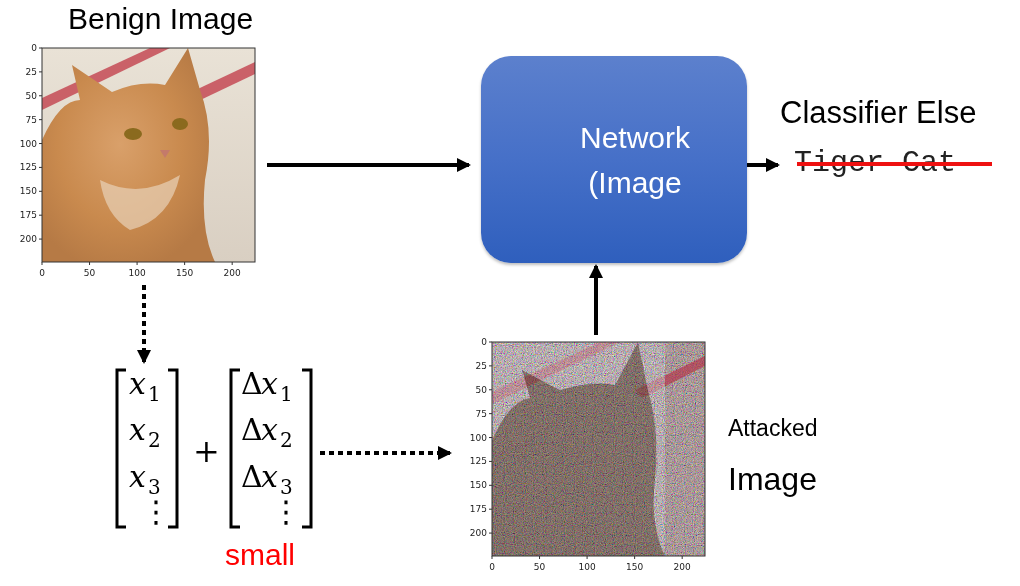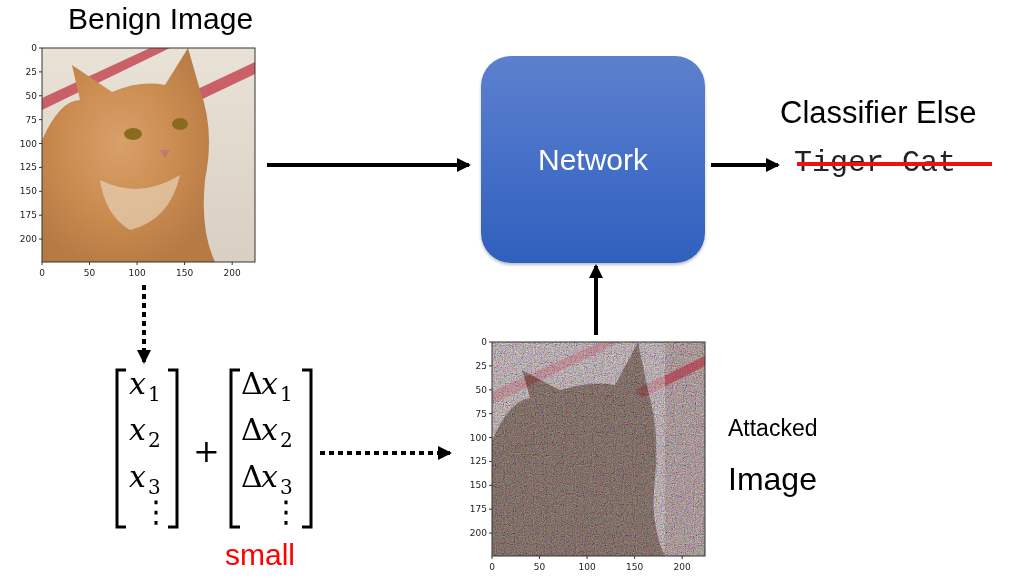--- a/index.html
+++ b/index.html
@@ -17,7 +17,7 @@
   #net-box { left:481px; top:56px; width:224px; height:207px; border-radius:30px;
     background:linear-gradient(180deg,#5c80cd 0%,#4670c8 50%,#2f5fbd 100%);
     box-shadow:0 2px 3px rgba(0,0,0,0.25);
-    display:flex; flex-direction:column; justify-content:center; align-items:center; }
+    display:flex; flex-direction:column; justify-content:center; align-items:center;padding-left:42px; }
   #net-box span { color:#fff; font-size:30px; line-height:45px; font-family:"Liberation Sans","DejaVu Sans",sans-serif; }
   svg { position:absolute; left:0; top:0; }
   .tick { font-family:"DejaVu Sans", sans-serif; font-size:9px; fill:#222; }

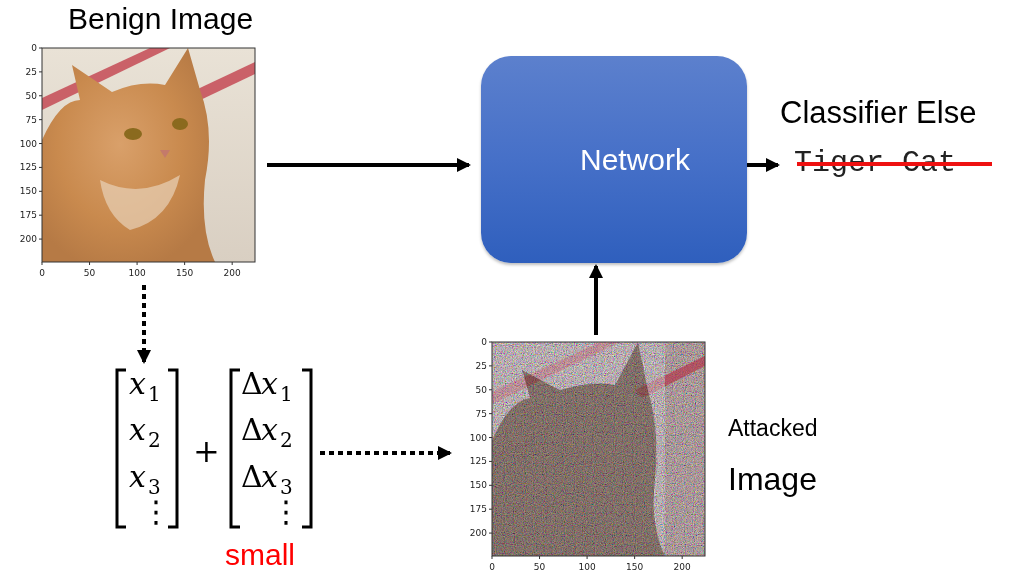--- a/index.html
+++ b/index.html
@@ -184,6 +184,7 @@
 
 <div class="abs" id="net-box">
   <span>Network</span>
+  <span>(Image</span>
 </div>
 
 <div class="abs label" id="something-else">Classifier Else</div>

